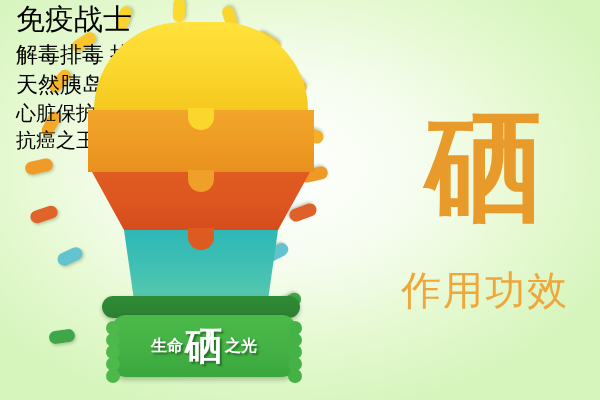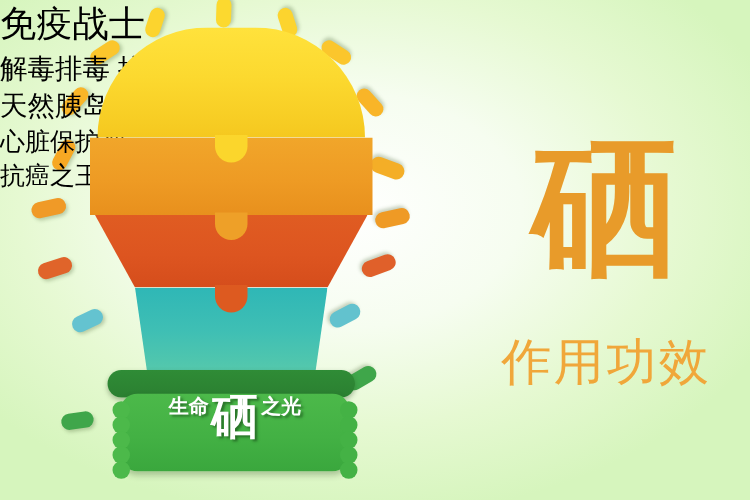--- a/index.html
+++ b/index.html
@@ -20,7 +20,7 @@
   }
 
   
-  #bulb{position:absolute;left:0;top:0;width:370px;height:400px;}
+  #bulb{position:absolute;left:16px;top:0;width:370px;height:400px;}
 
   .band{position:absolute;left:0;width:370px;}
 

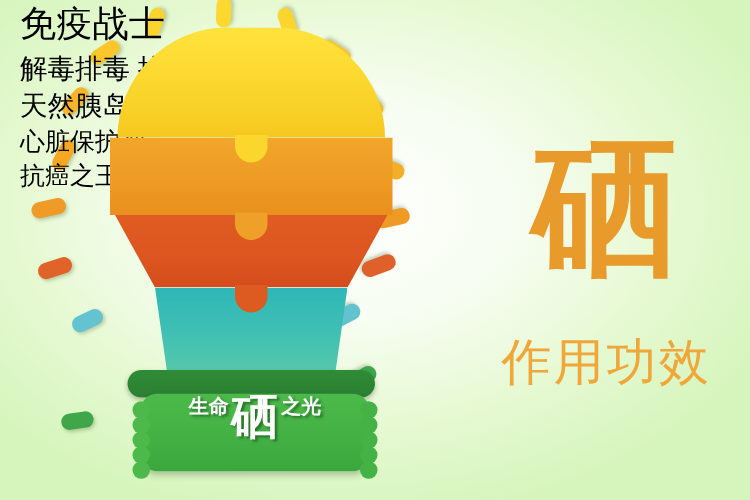--- a/index.html
+++ b/index.html
@@ -90,7 +90,7 @@
   
   #baseText{
     position:absolute;left:96px;top:315px;width:184px;height:62px;
-    display:flex;justify-content:center;
+    display:flex;align-items:center;justify-content:center;
     color:#fff;white-space:nowrap;font-weight:bold;
     text-shadow:2px 2px 2px rgba(20,70,20,.6);
   }

